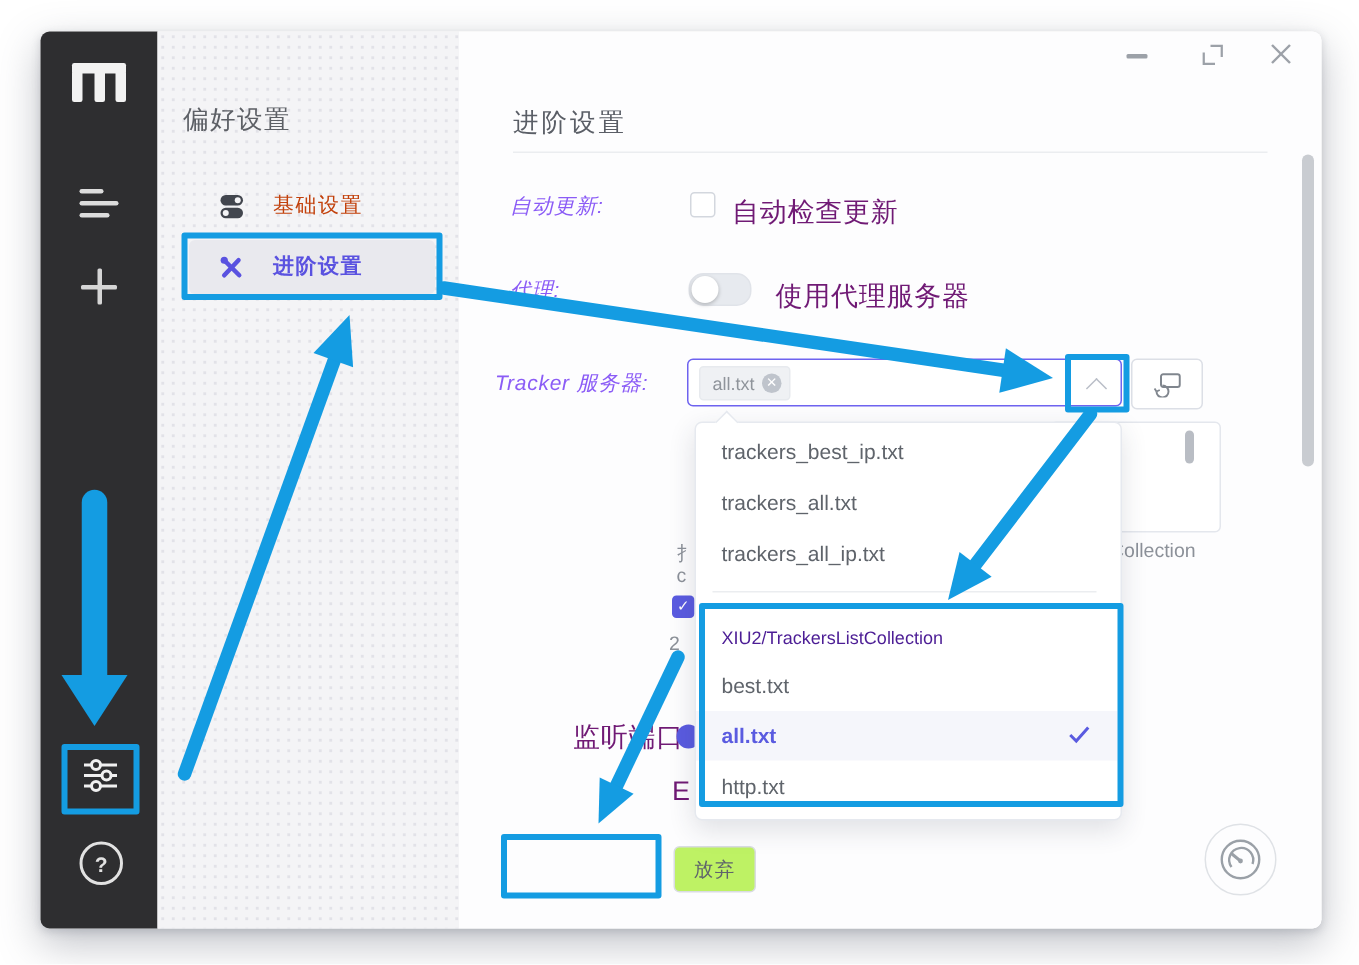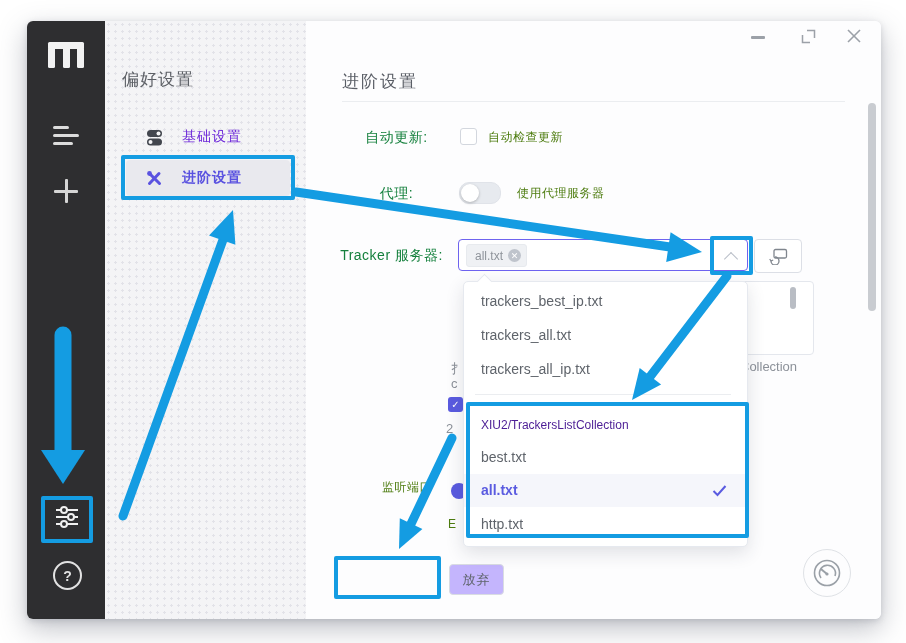--- a/index.html
+++ b/index.html
@@ -27,7 +27,7 @@
         color:#e2e2e2;font-size:14px;font-weight:bold;display:flex;align-items:center;justify-content:center;}
   
   .panel-title{left:122px;top:68px;font-size:17px;color:#5d6066;letter-spacing:1px;}
-  .menu-item{height:36px;display:flex;align-items:center;color:#6d28d9;font-size:14px;letter-spacing:1px;}
+  .menu-item{height:36px;display:flex;align-items:center;color:#c2410c;font-size:14px;letter-spacing:1px;}
   .menu-item .lbl{margin-left:19px;}
   .active-bg{left:126px;top:160px;width:164px;height:36px;background:#e9e9ee;border-radius:4px;}
   .mi-basic{left:146px;top:119px;}

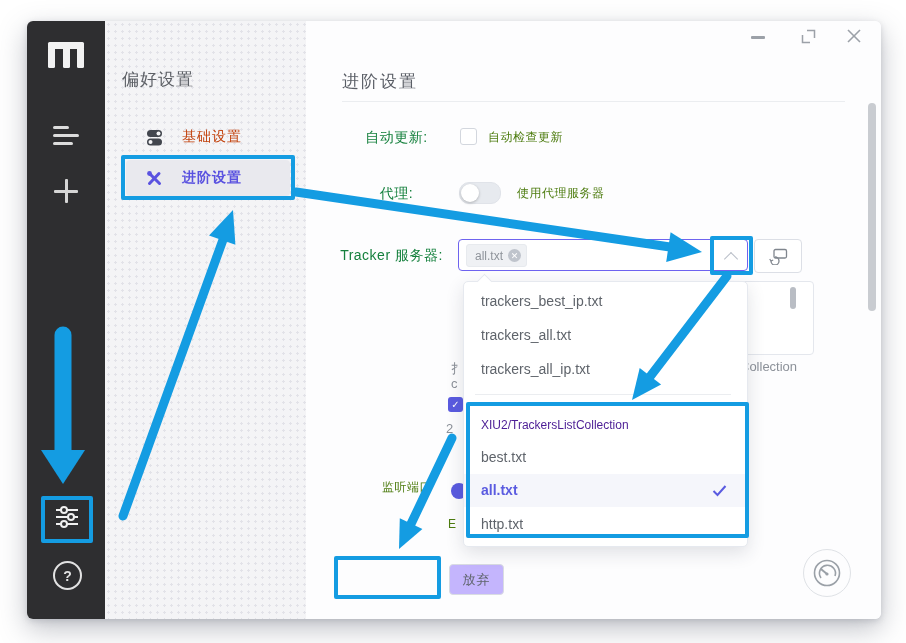--- a/index.html
+++ b/index.html
@@ -36,7 +36,7 @@
   
   .h1{left:342px;top:70px;font-size:17px;color:#5a5e66;letter-spacing:2px;}
   .divider{left:342px;top:101px;width:503px;height:1px;background:#ebedf0;}
-  .flabel{font-size:14px;color:#15803d;text-align:center;letter-spacing:.5px;}
+  .flabel{font-size:14px;color:#8b5cf6;text-align:left;letter-spacing:.5px;font-style:italic;}
   .cbox{left:460px;top:128px;width:15px;height:15px;border:1px solid #d3d7de;border-radius:3px;background:#fff;}
   .ftext{font-size:12px;color:#4d7c0f;letter-spacing:.5px;}
   .toggle{left:459px;top:182px;width:40px;height:20px;border-radius:10px;background:#e7eaef;border:1px solid #e0e3e9;}

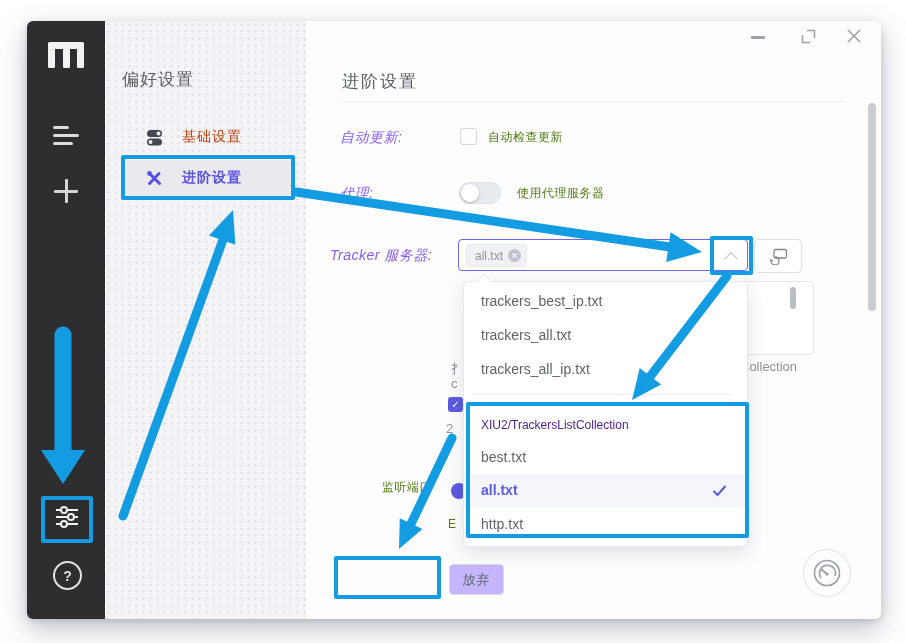--- a/index.html
+++ b/index.html
@@ -38,7 +38,7 @@
   .divider{left:342px;top:101px;width:503px;height:1px;background:#ebedf0;}
   .flabel{font-size:14px;color:#8b5cf6;text-align:left;letter-spacing:.5px;font-style:italic;}
   .cbox{left:460px;top:128px;width:15px;height:15px;border:1px solid #d3d7de;border-radius:3px;background:#fff;}
-  .ftext{font-size:12px;color:#4d7c0f;letter-spacing:.5px;}
+  .ftext{font-size:18px;color:#701a75;letter-spacing:.5px;}
   .toggle{left:459px;top:182px;width:40px;height:20px;border-radius:10px;background:#e7eaef;border:1px solid #e0e3e9;}
   .knob{position:absolute;left:1px;top:1px;width:18px;height:18px;border-radius:50%;background:#fff;
         box-shadow:0 1px 3px rgba(0,0,0,.25);}

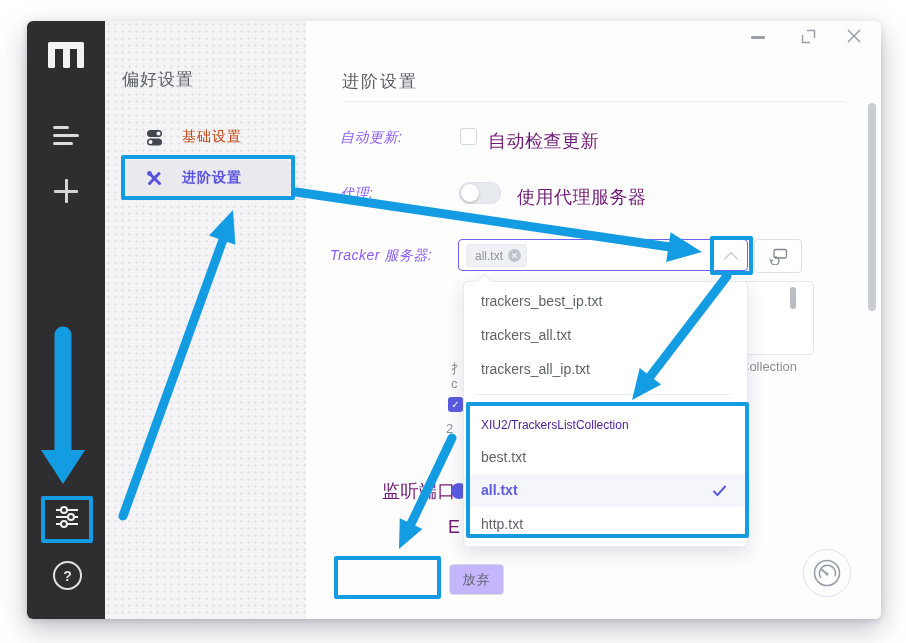--- a/index.html
+++ b/index.html
@@ -70,7 +70,7 @@
   
   .btn-save{left:340px;top:564px;width:95px;height:29px;background:#5a5be6;border-radius:4px;color:#fff;
             font-size:13px;font-weight:bold;display:flex;align-items:center;justify-content:center;letter-spacing:1px;}
-  .btn-discard{left:449px;top:564px;width:53px;height:29px;background:#c4b5fd;border:1px solid #d9dce2;border-radius:4px;
+  .btn-discard{left:449px;top:564px;width:53px;height:29px;background:#bef264;border:1px solid #d9dce2;border-radius:4px;
             color:#5f646b;font-size:13px;display:flex;align-items:center;justify-content:center;letter-spacing:1px;}
   .gauge{left:803px;top:549px;width:46px;height:46px;border:1px solid #dfe2e6;border-radius:50%;
          display:flex;align-items:center;justify-content:center;}

